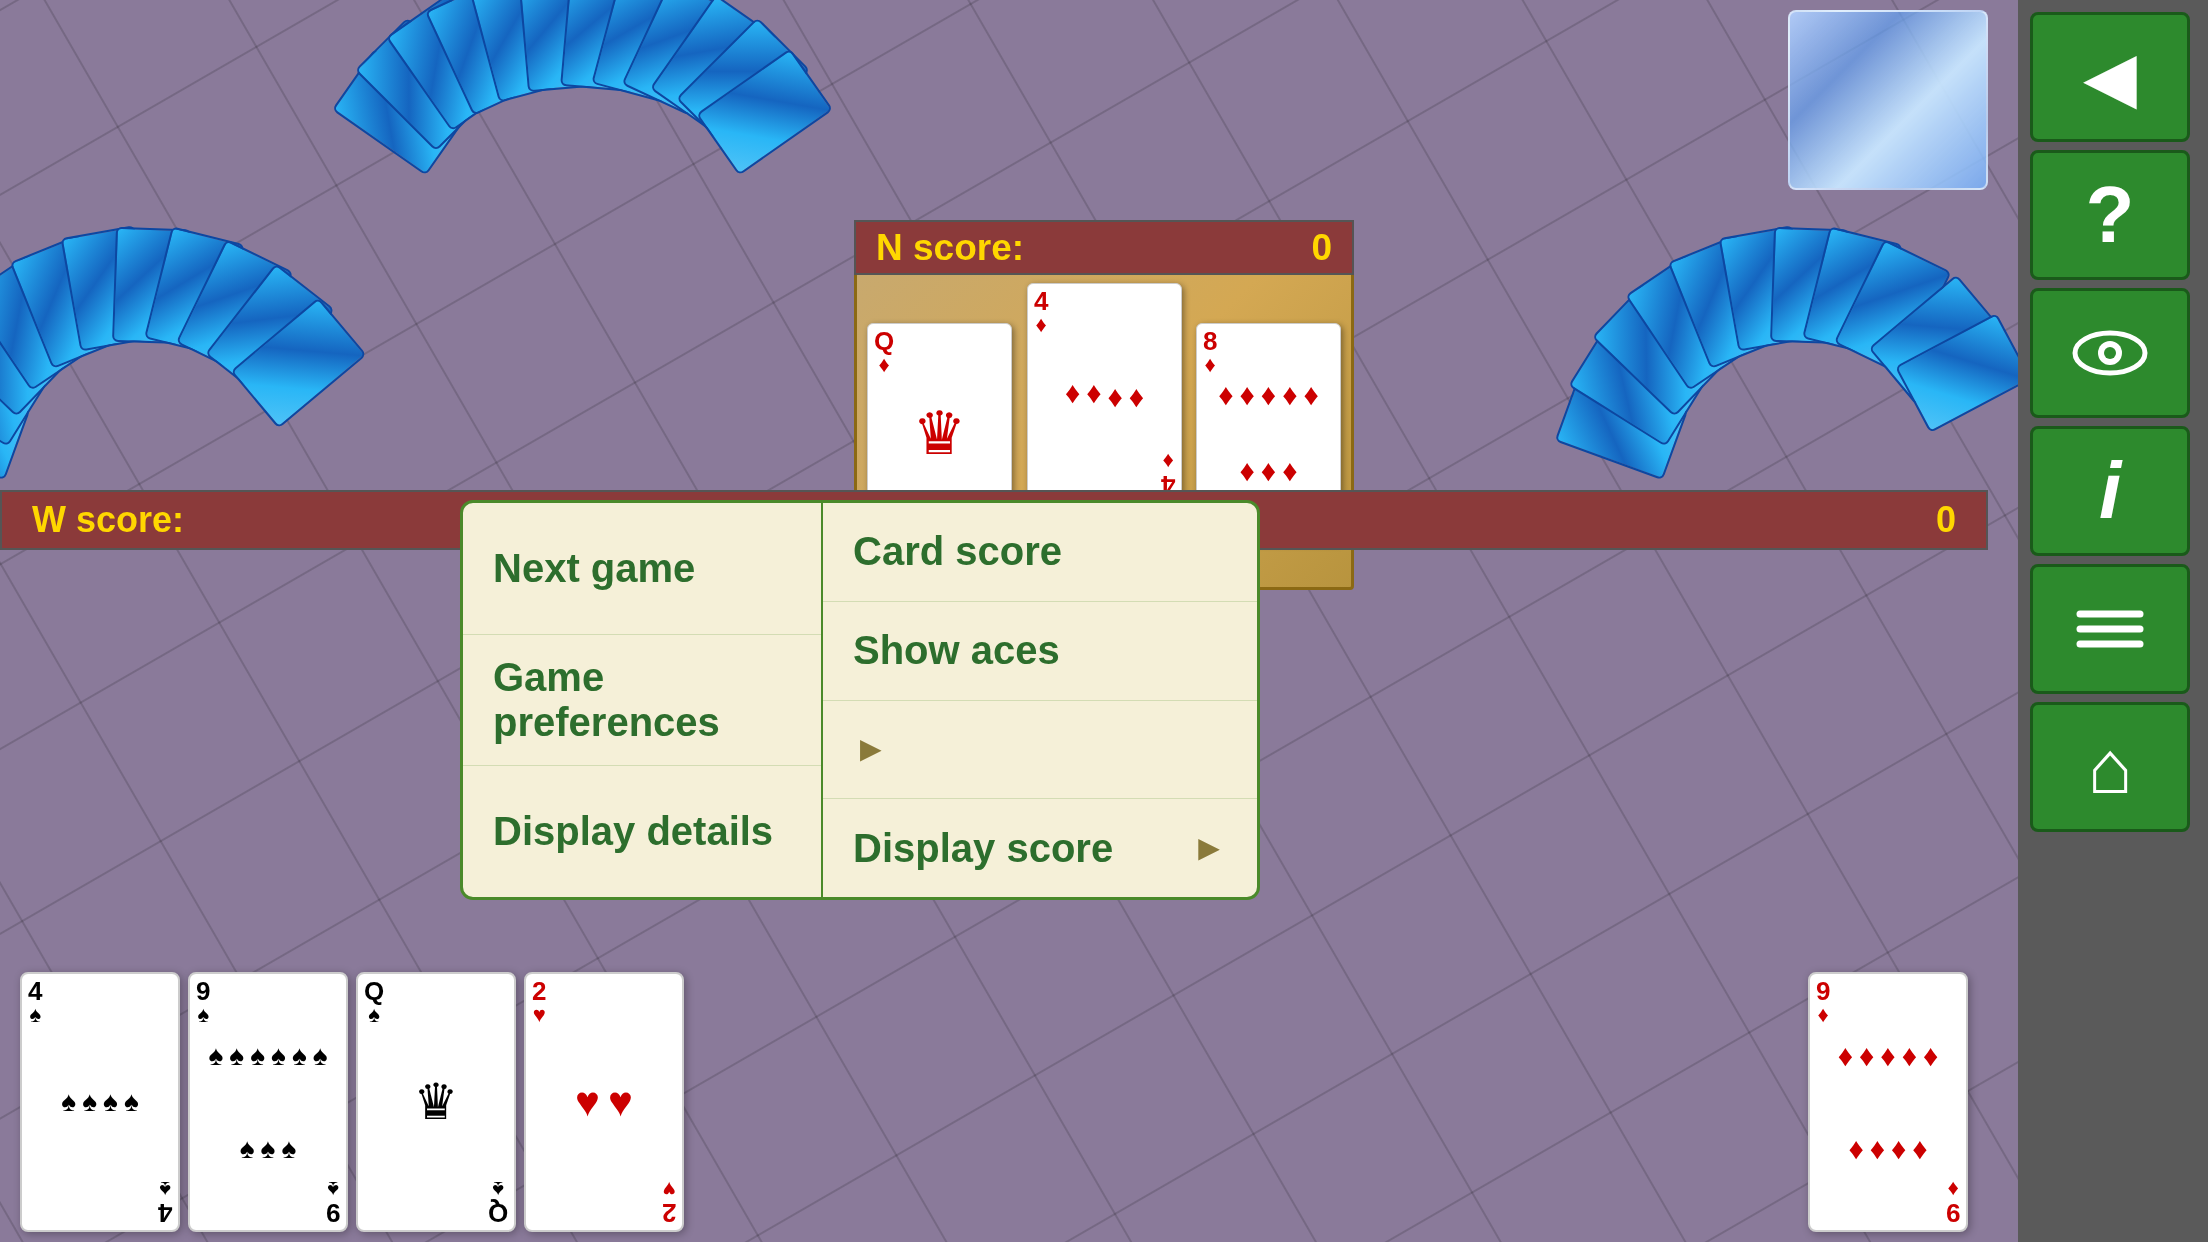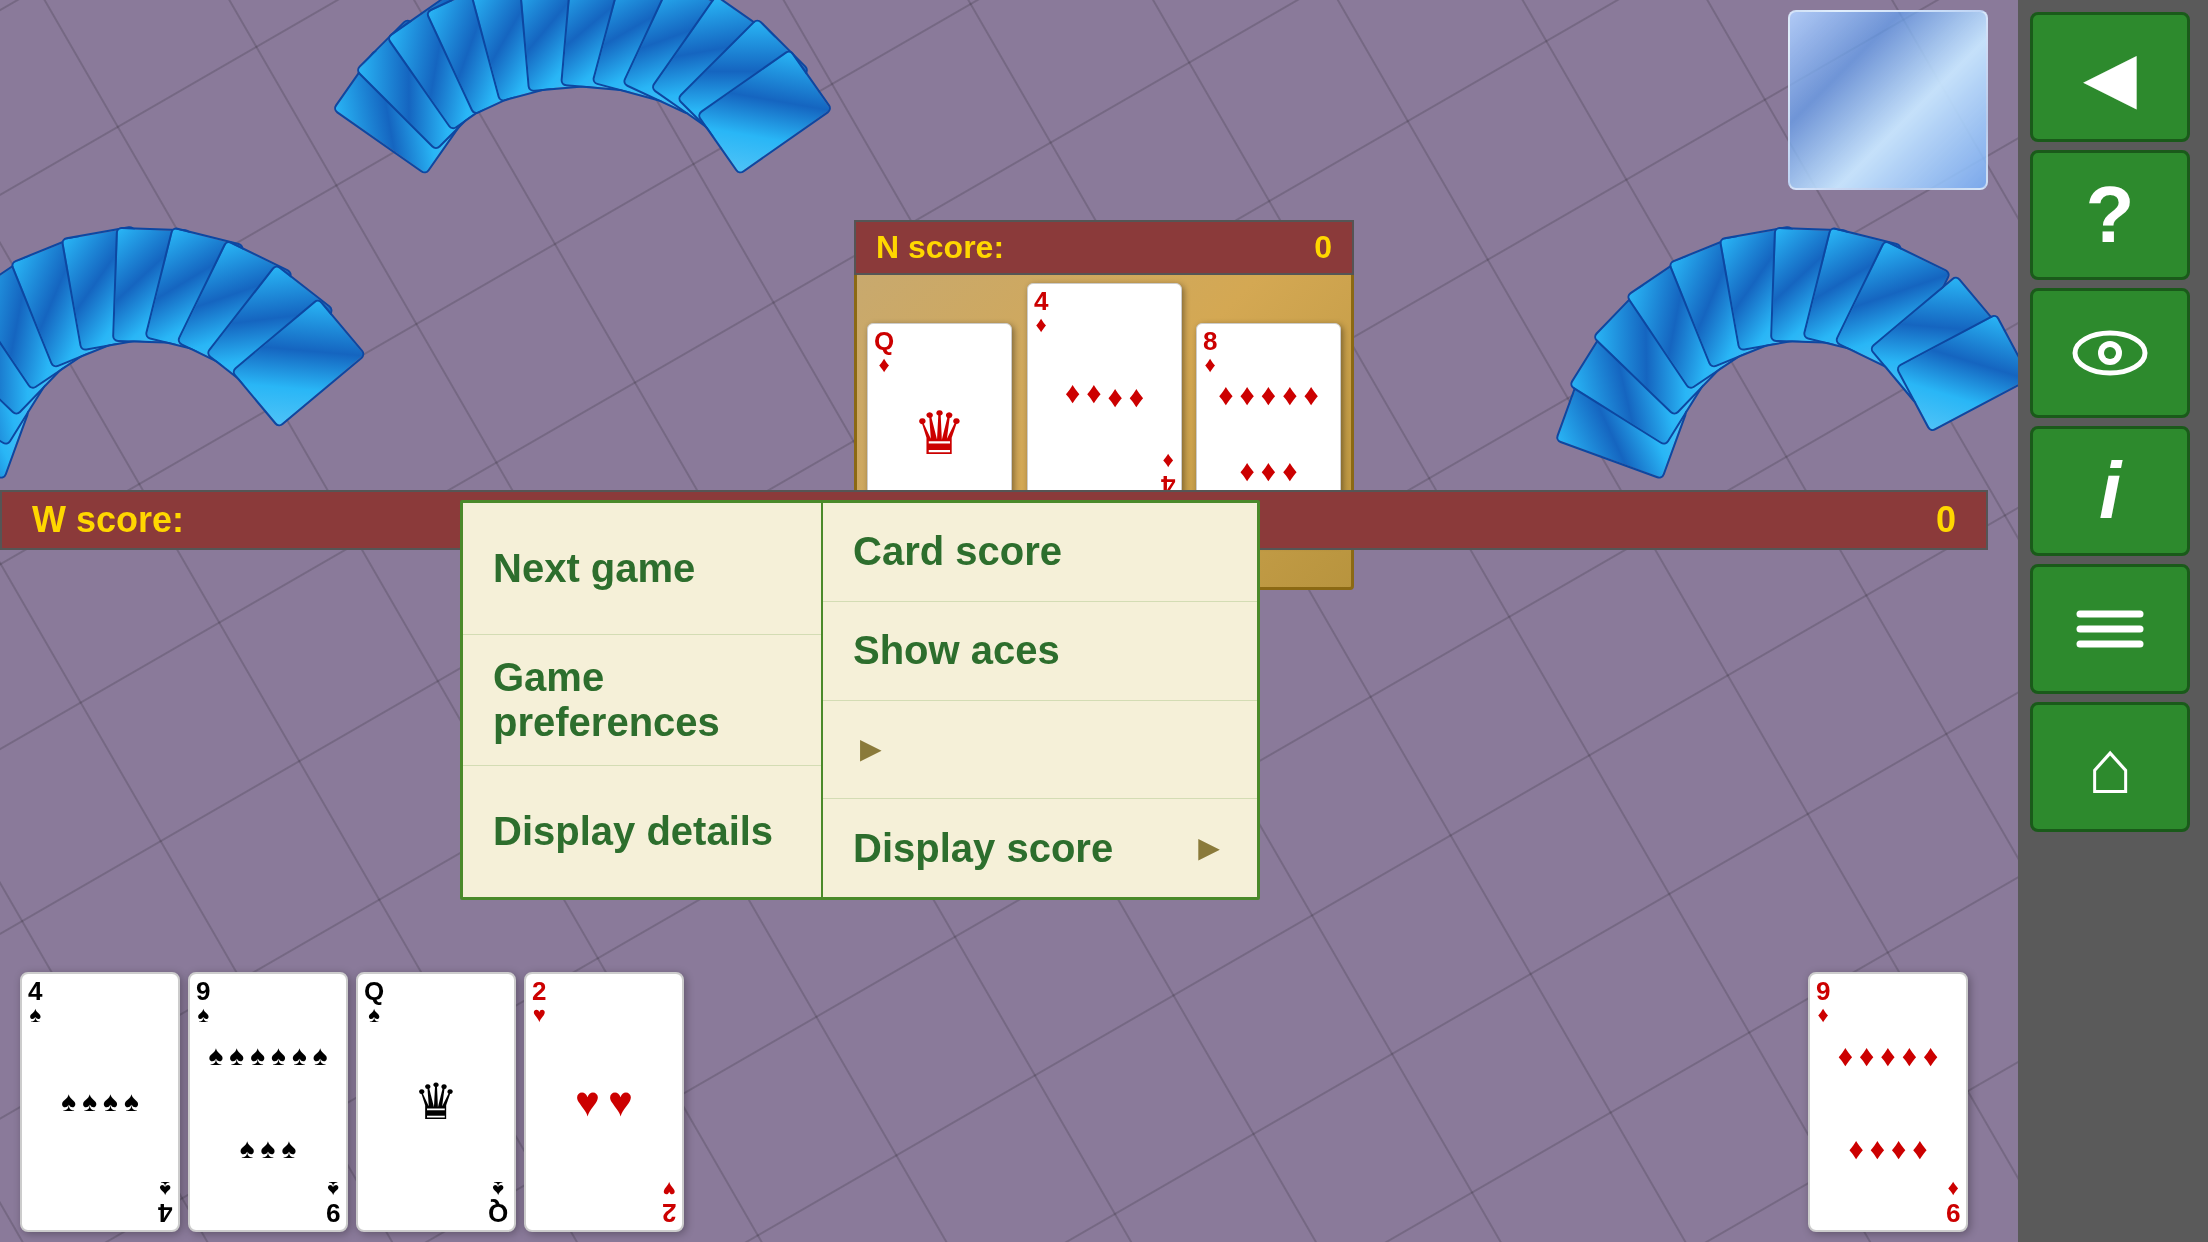--- a/index.html
+++ b/index.html
@@ -65,7 +65,7 @@
       display: flex;
       align-items: center;
       padding: 8px 20px;
-      font-size: 32px;
+      font-size: 37px;
       color: #ffd700;
       font-weight: bold;
       z-index: 10;

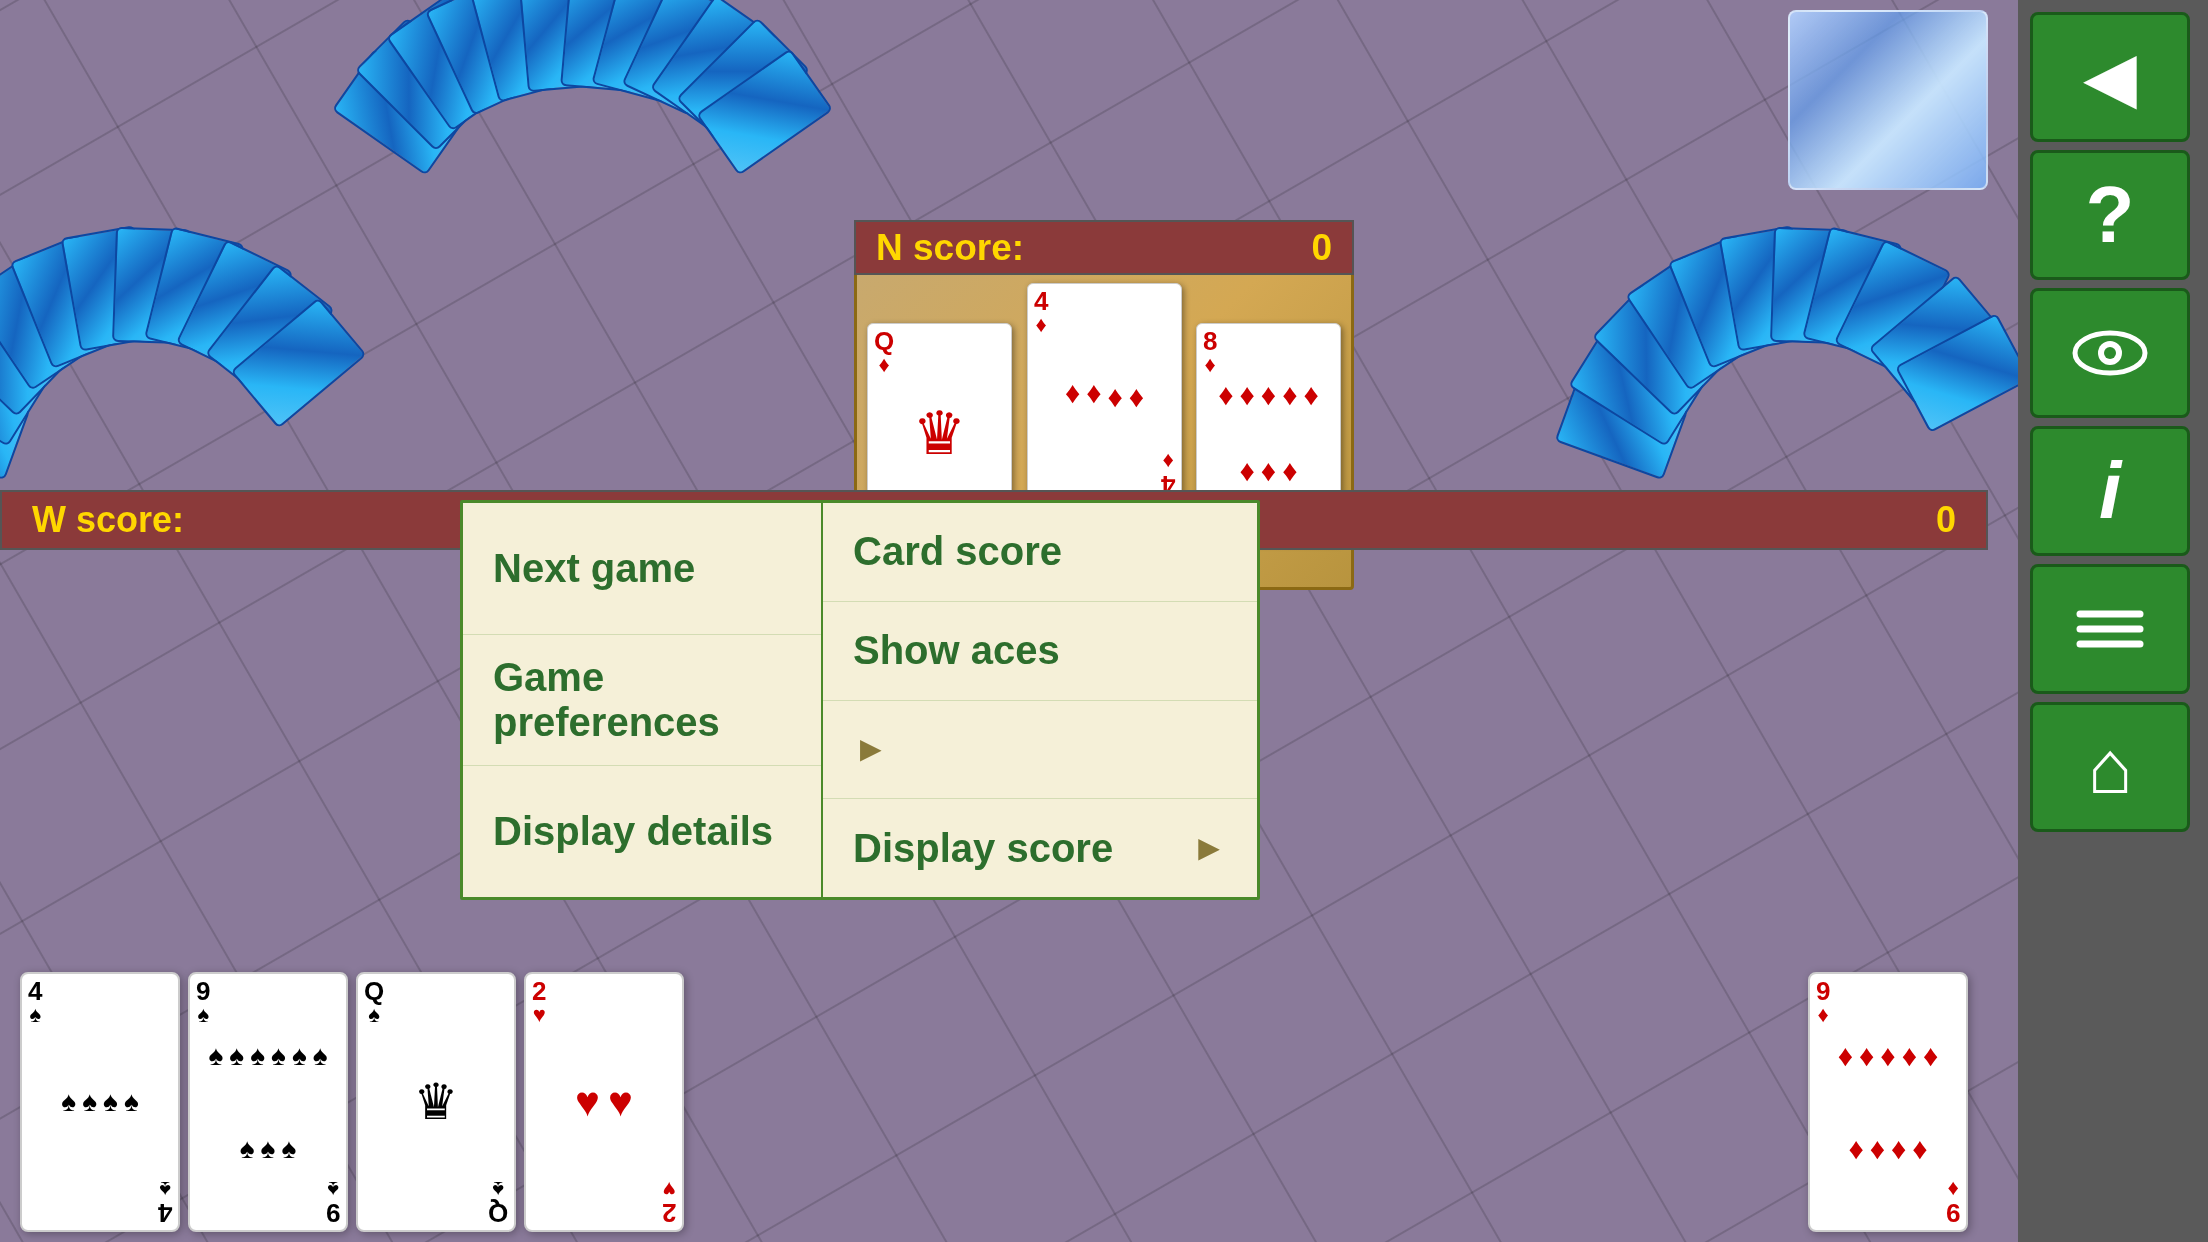--- a/index.html
+++ b/index.html
@@ -185,7 +185,7 @@
       height: 400px;
       background: #f5f0d8;
       border: 3px solid #4a8a2a;
-      border-radius: 2px;
+      border-radius: 13px;
       z-index: 100;
       display: flex;
     }

